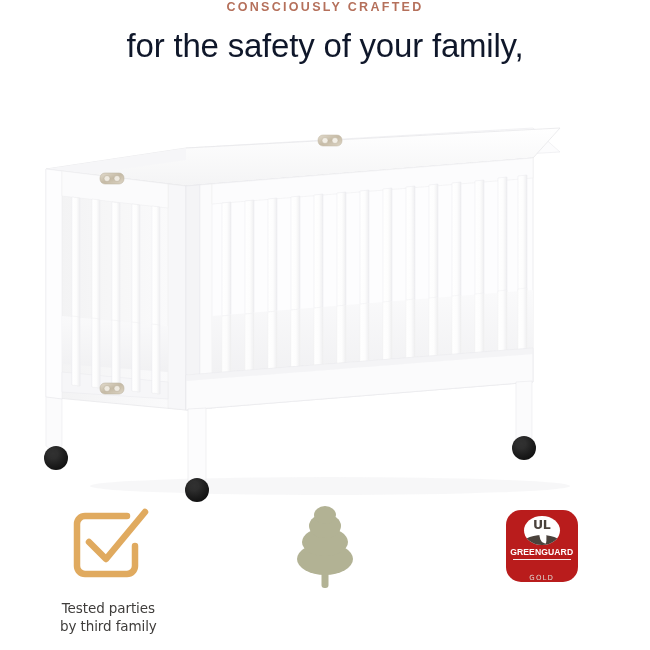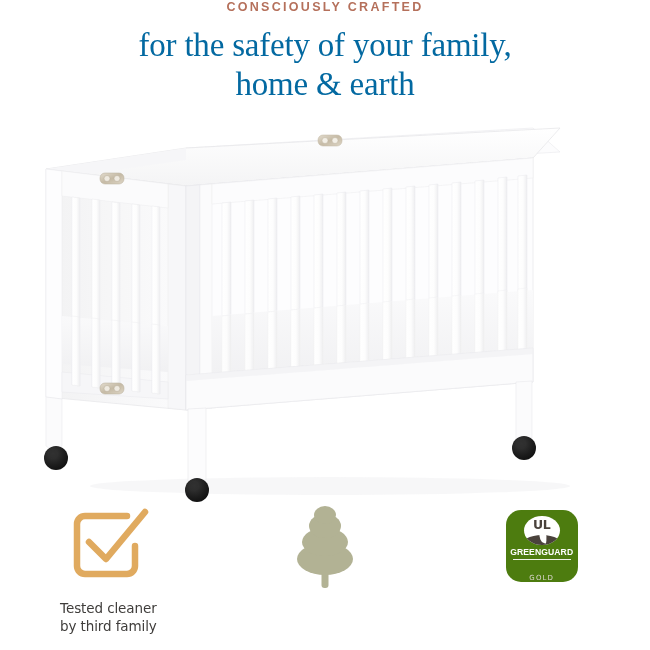--- a/index.html
+++ b/index.html
@@ -44,9 +44,9 @@
     font-size: 33px;
     line-height: 39px;
     font-weight: 400;
-    color: #0369a1;
+    color: #0f172a;
     letter-spacing: -0.2px;
-    font-family: Liberation Serif, serif;
+    font-family: Liberation Sans, sans-serif;
   }
   .headline .l2 { display: block; }
 

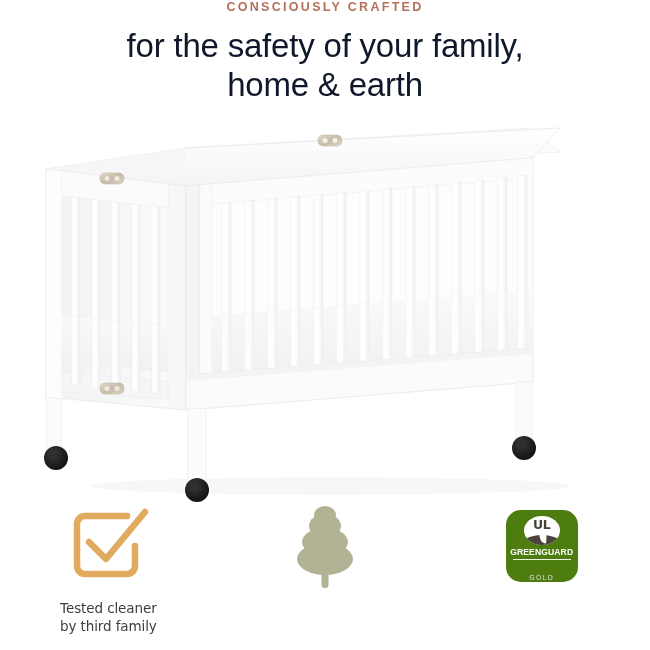--- a/index.html
+++ b/index.html
@@ -177,7 +177,6 @@
 
   <h1 class="headline">
     <span class="l1">for the safety of your family,</span>
-    <span class="l2">home &amp; earth</span>
   </h1>
 
   <div class="crib-stage">

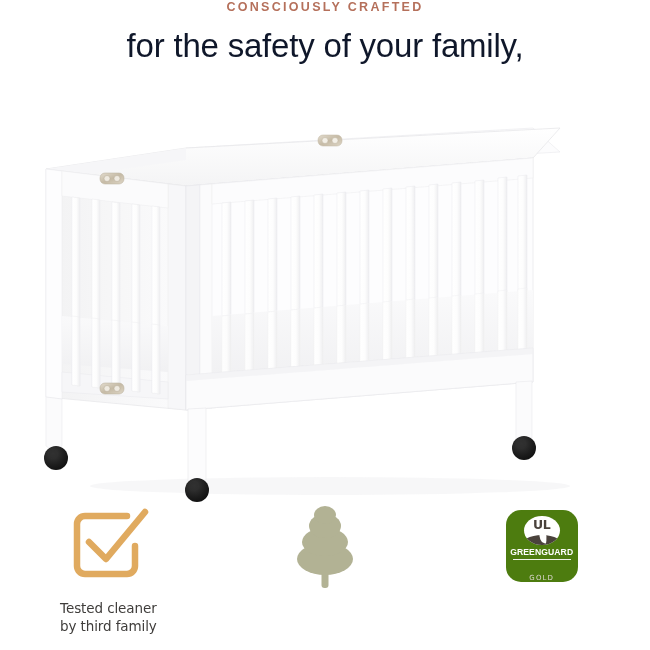--- a/index.html
+++ b/index.html
@@ -97,7 +97,7 @@
     width: 72px;
     height: 72px;
     border-radius: 15px;
-    background: #4d7c0f;
+    background: #b91c1c;
     position: relative;
     display: flex;
     flex-direction: column;

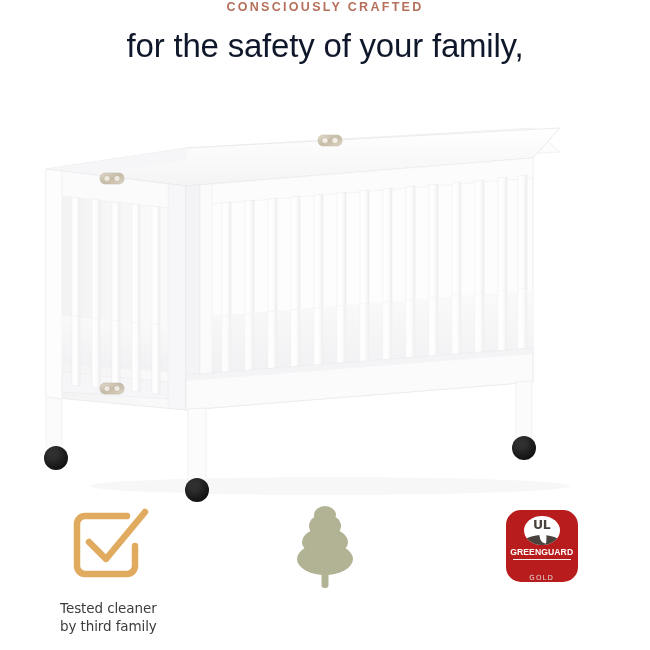--- a/index.html
+++ b/index.html
@@ -361,7 +361,7 @@
         </svg>
       </div>
       <div class="feature-caption">
-        <span class="c1">Tested cleaner</span>
+        <span class="c1">Tested parties</span>
         <span class="c2">by third family</span>
       </div>
     </div>

